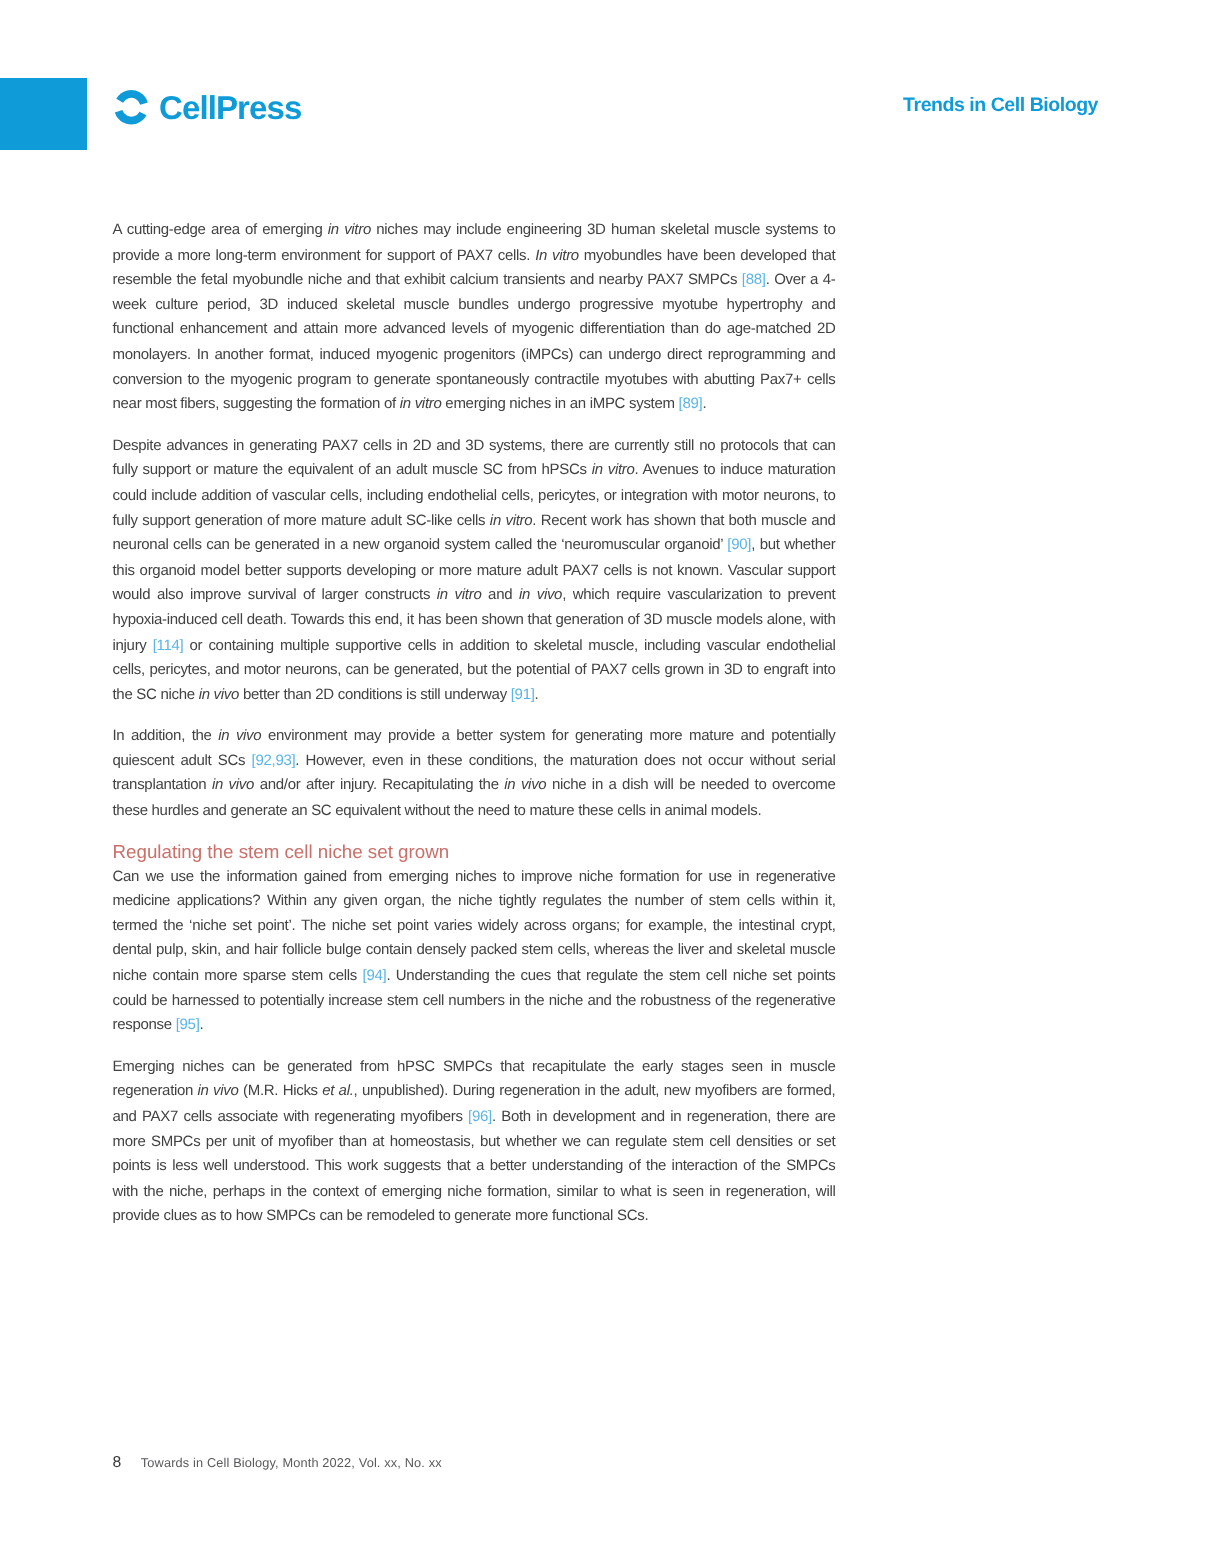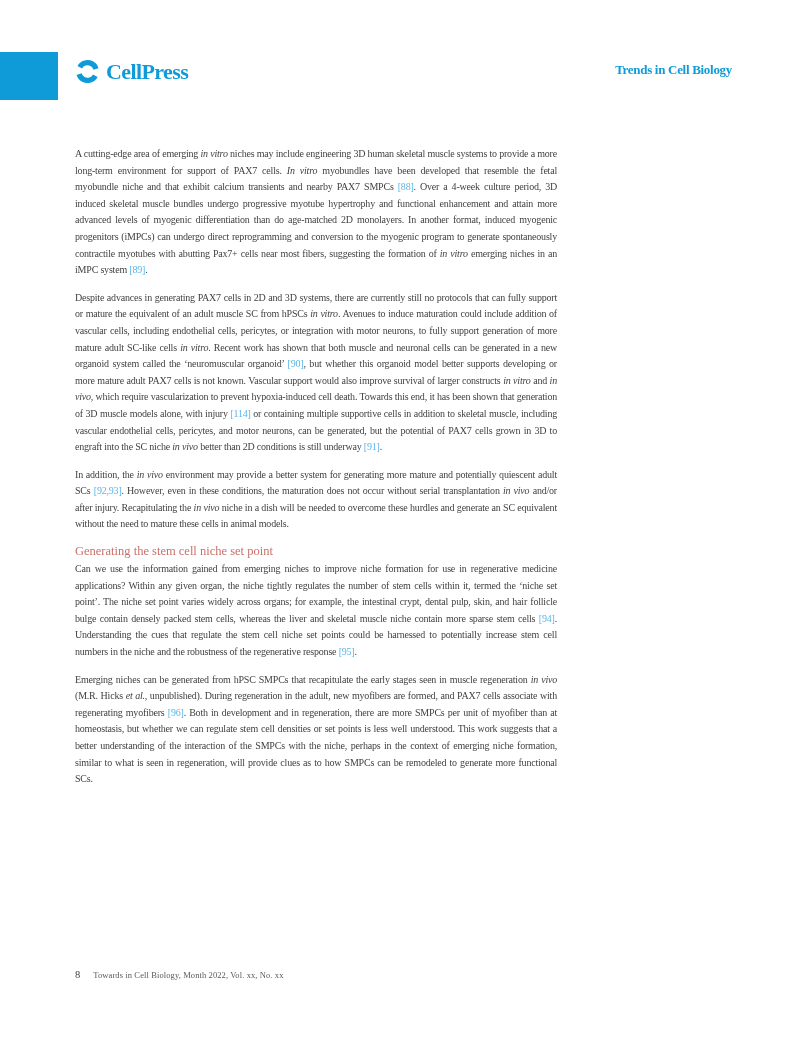--- a/index.html
+++ b/index.html
@@ -8,7 +8,7 @@
     width:804px;height:1044px;
     background:#ffffff;
     overflow:hidden;
-    font-family:Liberation Serif, serif;
+    font-family:Liberation Sans, sans-serif;
   }
   .brand-square{
     position:absolute;left:0;top:52px;

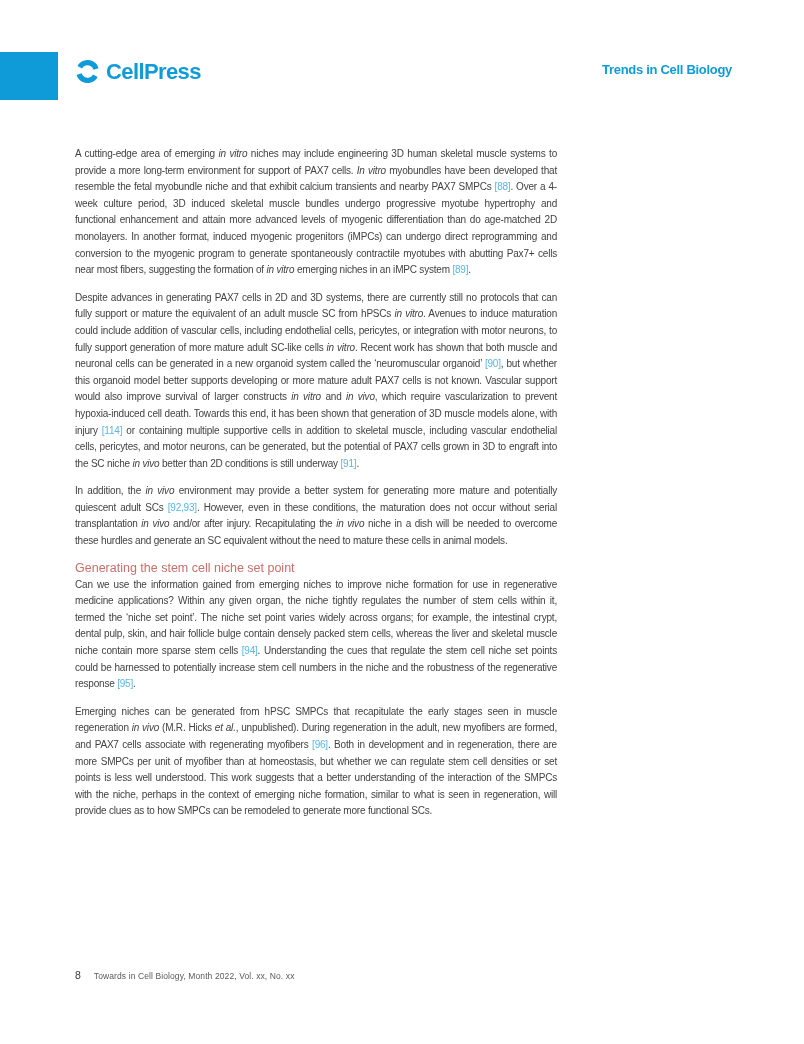--- a/index.html
+++ b/index.html
@@ -82,7 +82,7 @@
       <p class="para"><span>A cutting-edge area of emerging </span><span class="it">in vitro</span><span> niches may include engineering 3D human skeletal muscle systems to provide a more long-term environment for support of PAX7 cells. </span><span class="it">In vitro</span><span> myobundles have been developed that resemble the fetal myobundle niche and that exhibit calcium transients and nearby PAX7 SMPCs </span><span class="ref">[88]</span><span>. Over a 4-week culture period, 3D induced skeletal muscle bundles undergo progressive myotube hypertrophy and functional enhancement and attain more advanced levels of myogenic differentiation than do age-matched 2D monolayers. In another format, induced myogenic progenitors (iMPCs) can undergo direct reprogramming and conversion to the myogenic program to generate spontaneously contractile myotubes with abutting Pax7+ cells near most fibers, suggesting the formation of </span><span class="it">in vitro</span><span> emerging niches in an iMPC system </span><span class="ref">[89]</span><span>.</span></p>
       <p class="para"><span>Despite advances in generating PAX7 cells in 2D and 3D systems, there are currently still no protocols that can fully support or mature the equivalent of an adult muscle SC from hPSCs </span><span class="it">in vitro</span><span>. Avenues to induce maturation could include addition of vascular cells, including endothelial cells, pericytes, or integration with motor neurons, to fully support generation of more mature adult SC-like cells </span><span class="it">in vitro</span><span>. Recent work has shown that both muscle and neuronal cells can be generated in a new organoid system called the ‘neuromuscular organoid’ </span><span class="ref">[90]</span><span>, but whether this organoid model better supports developing or more mature adult PAX7 cells is not known. Vascular support would also improve survival of larger constructs </span><span class="it">in vitro</span><span> and </span><span class="it">in vivo</span><span>, which require vascularization to prevent hypoxia-induced cell death. Towards this end, it has been shown that generation of 3D muscle models alone, with injury </span><span class="ref">[114]</span><span> or containing multiple supportive cells in addition to skeletal muscle, including vascular endothelial cells, pericytes, and motor neurons, can be generated, but the potential of PAX7 cells grown in 3D to engraft into the SC niche </span><span class="it">in vivo</span><span> better than 2D conditions is still underway </span><span class="ref">[91]</span><span>.</span></p>
       <p class="para"><span>In addition, the </span><span class="it">in vivo</span><span> environment may provide a better system for generating more mature and potentially quiescent adult SCs </span><span class="ref">[92,93]</span><span>. However, even in these conditions, the maturation does not occur without serial transplantation </span><span class="it">in vivo</span><span> and/or after injury. Recapitulating the </span><span class="it">in vivo</span><span> niche in a dish will be needed to overcome these hurdles and generate an SC equivalent without the need to mature these cells in animal models.</span></p>
-      <h3 class="sec-subheading">Generating the stem cell niche set point</h3>
+      <h3 class="sec-subheading">Regulating the stem cell niche set grown</h3>
       <p class="para"><span>Can we use the information gained from emerging niches to improve niche formation for use in regenerative medicine applications? Within any given organ, the niche tightly regulates the number of stem cells within it, termed the ‘niche set point’. The niche set point varies widely across organs; for example, the intestinal crypt, dental pulp, skin, and hair follicle bulge contain densely packed stem cells, whereas the liver and skeletal muscle niche contain more sparse stem cells </span><span class="ref">[94]</span><span>. Understanding the cues that regulate the stem cell niche set points could be harnessed to potentially increase stem cell numbers in the niche and the robustness of the regenerative response </span><span class="ref">[95]</span><span>.</span></p>
       <p class="para"><span>Emerging niches can be generated from hPSC SMPCs that recapitulate the early stages seen in muscle regeneration </span><span class="it">in vivo</span><span> (M.R. Hicks </span><span class="it">et al.</span><span>, unpublished). During regeneration in the adult, new myofibers are formed, and PAX7 cells associate with regenerating myofibers </span><span class="ref">[96]</span><span>. Both in development and in regeneration, there are more SMPCs per unit of myofiber than at homeostasis, but whether we can regulate stem cell densities or set points is less well understood. This work suggests that a better understanding of the interaction of the SMPCs with the niche, perhaps in the context of emerging niche formation, similar to what is seen in regeneration, will provide clues as to how SMPCs can be remodeled to generate more functional SCs.</span></p>
     </main>

